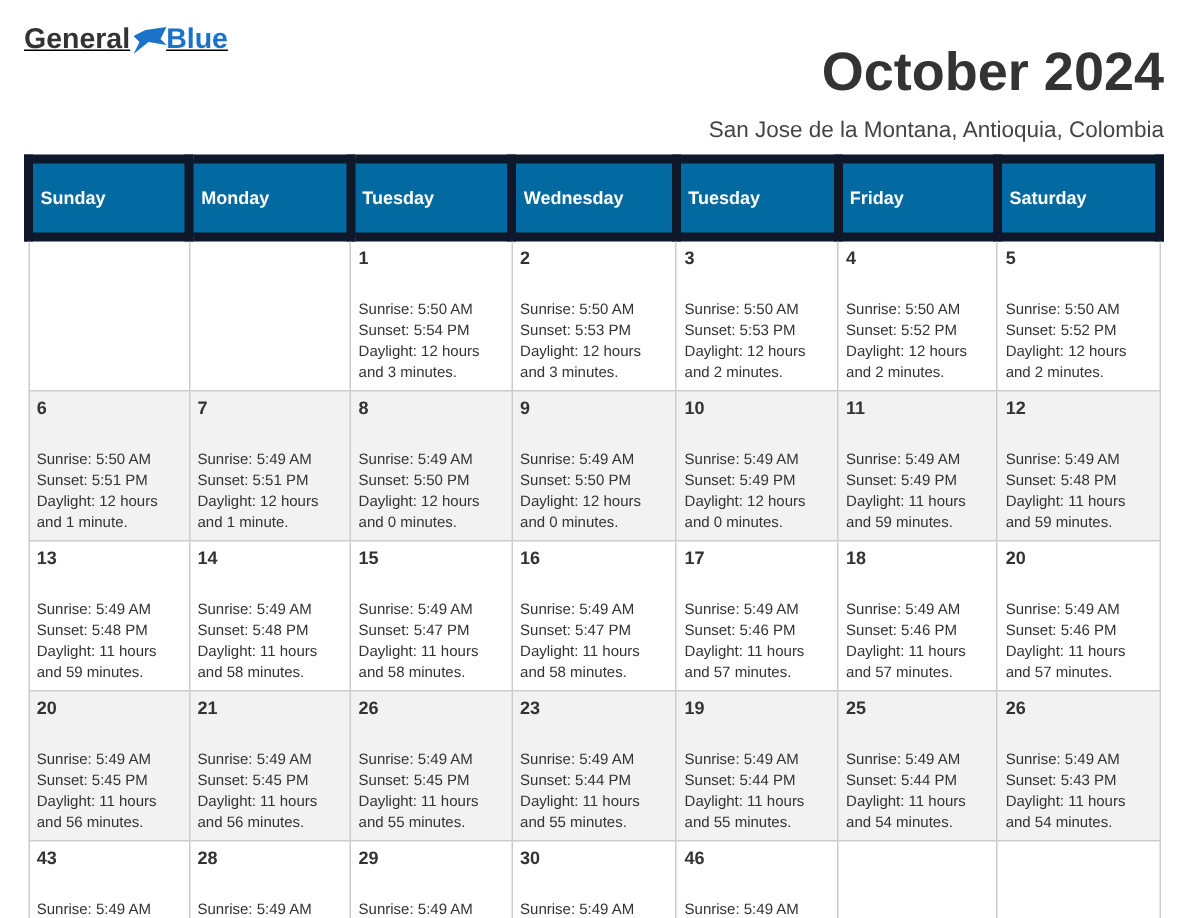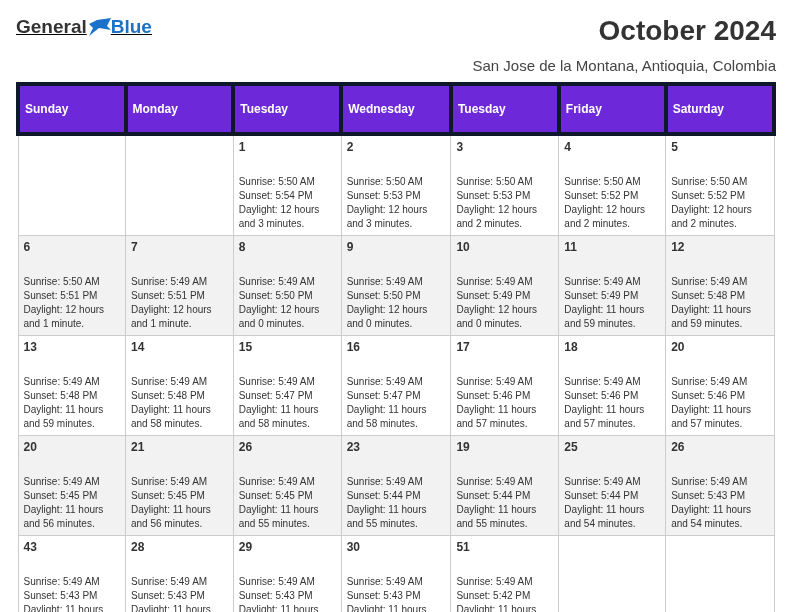--- a/index.html
+++ b/index.html
@@ -26,10 +26,11 @@
       text-align: right;
     }
     .month-title {
-      font-size: 28px;
+      font-size: 36px;
       font-weight: bold;
       color: #333;
       line-height: 1.1;
+      margin-top: 12px;
     }
     .location-subtitle {
       font-size: 15px;

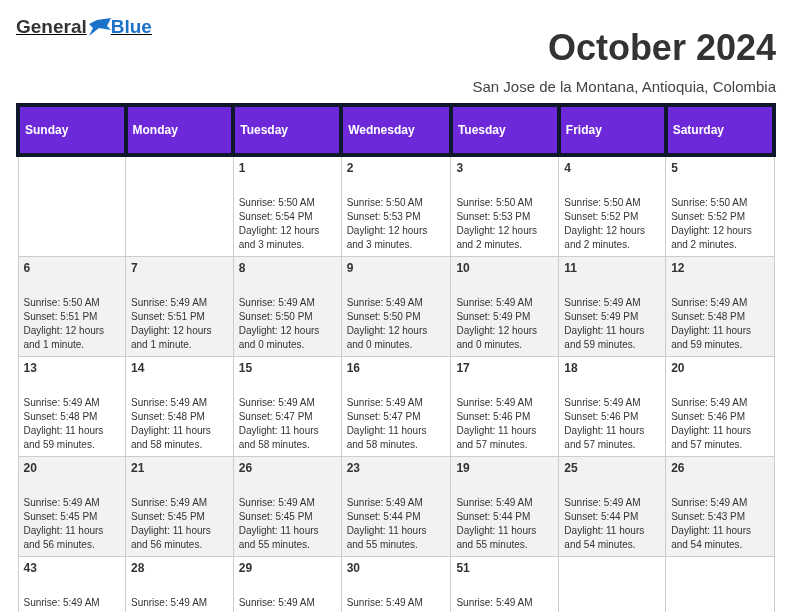--- a/index.html
+++ b/index.html
@@ -43,13 +43,13 @@
       font-size: 11px;
     }
     .calendar th {
-      background-color: #6d28d9;
+      background-color: #0369a1;
       color: #fff;
       text-align: left;
       padding: 16px 5px;
       font-size: 12px;
       font-weight: bold;
-      border: 4px solid #0f172a;
+      border: 6px solid #0f172a;
     }
     .calendar td {
       border: 1px solid #ccc;

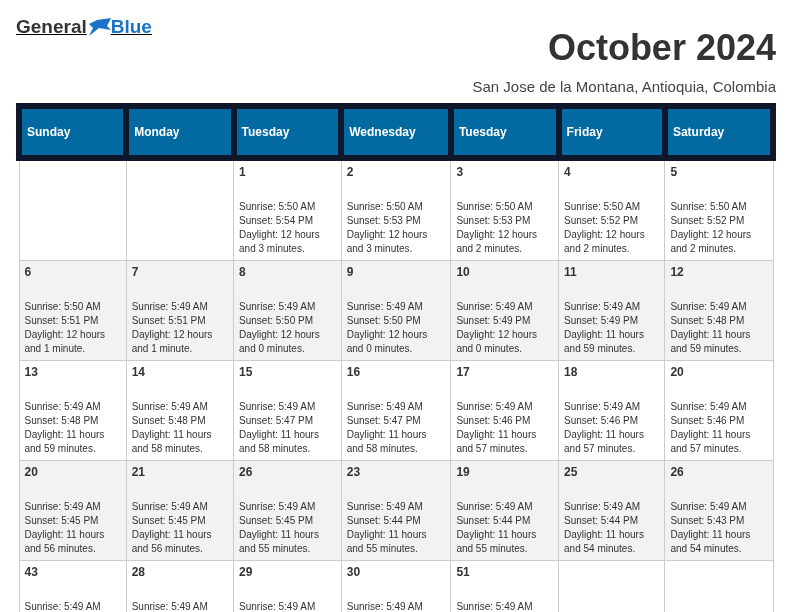--- a/index.html
+++ b/index.html
@@ -352,7 +352,7 @@
 and 53 minutes.</div>
         </td>
         <td>
-          <span class="day-number">51</span>
+          <span class="day-number">46</span>
           <div class="day-info" style="white-space: pre-line;">Sunrise: 5:49 AM
 Sunset: 5:42 PM
 Daylight: 11 hours

